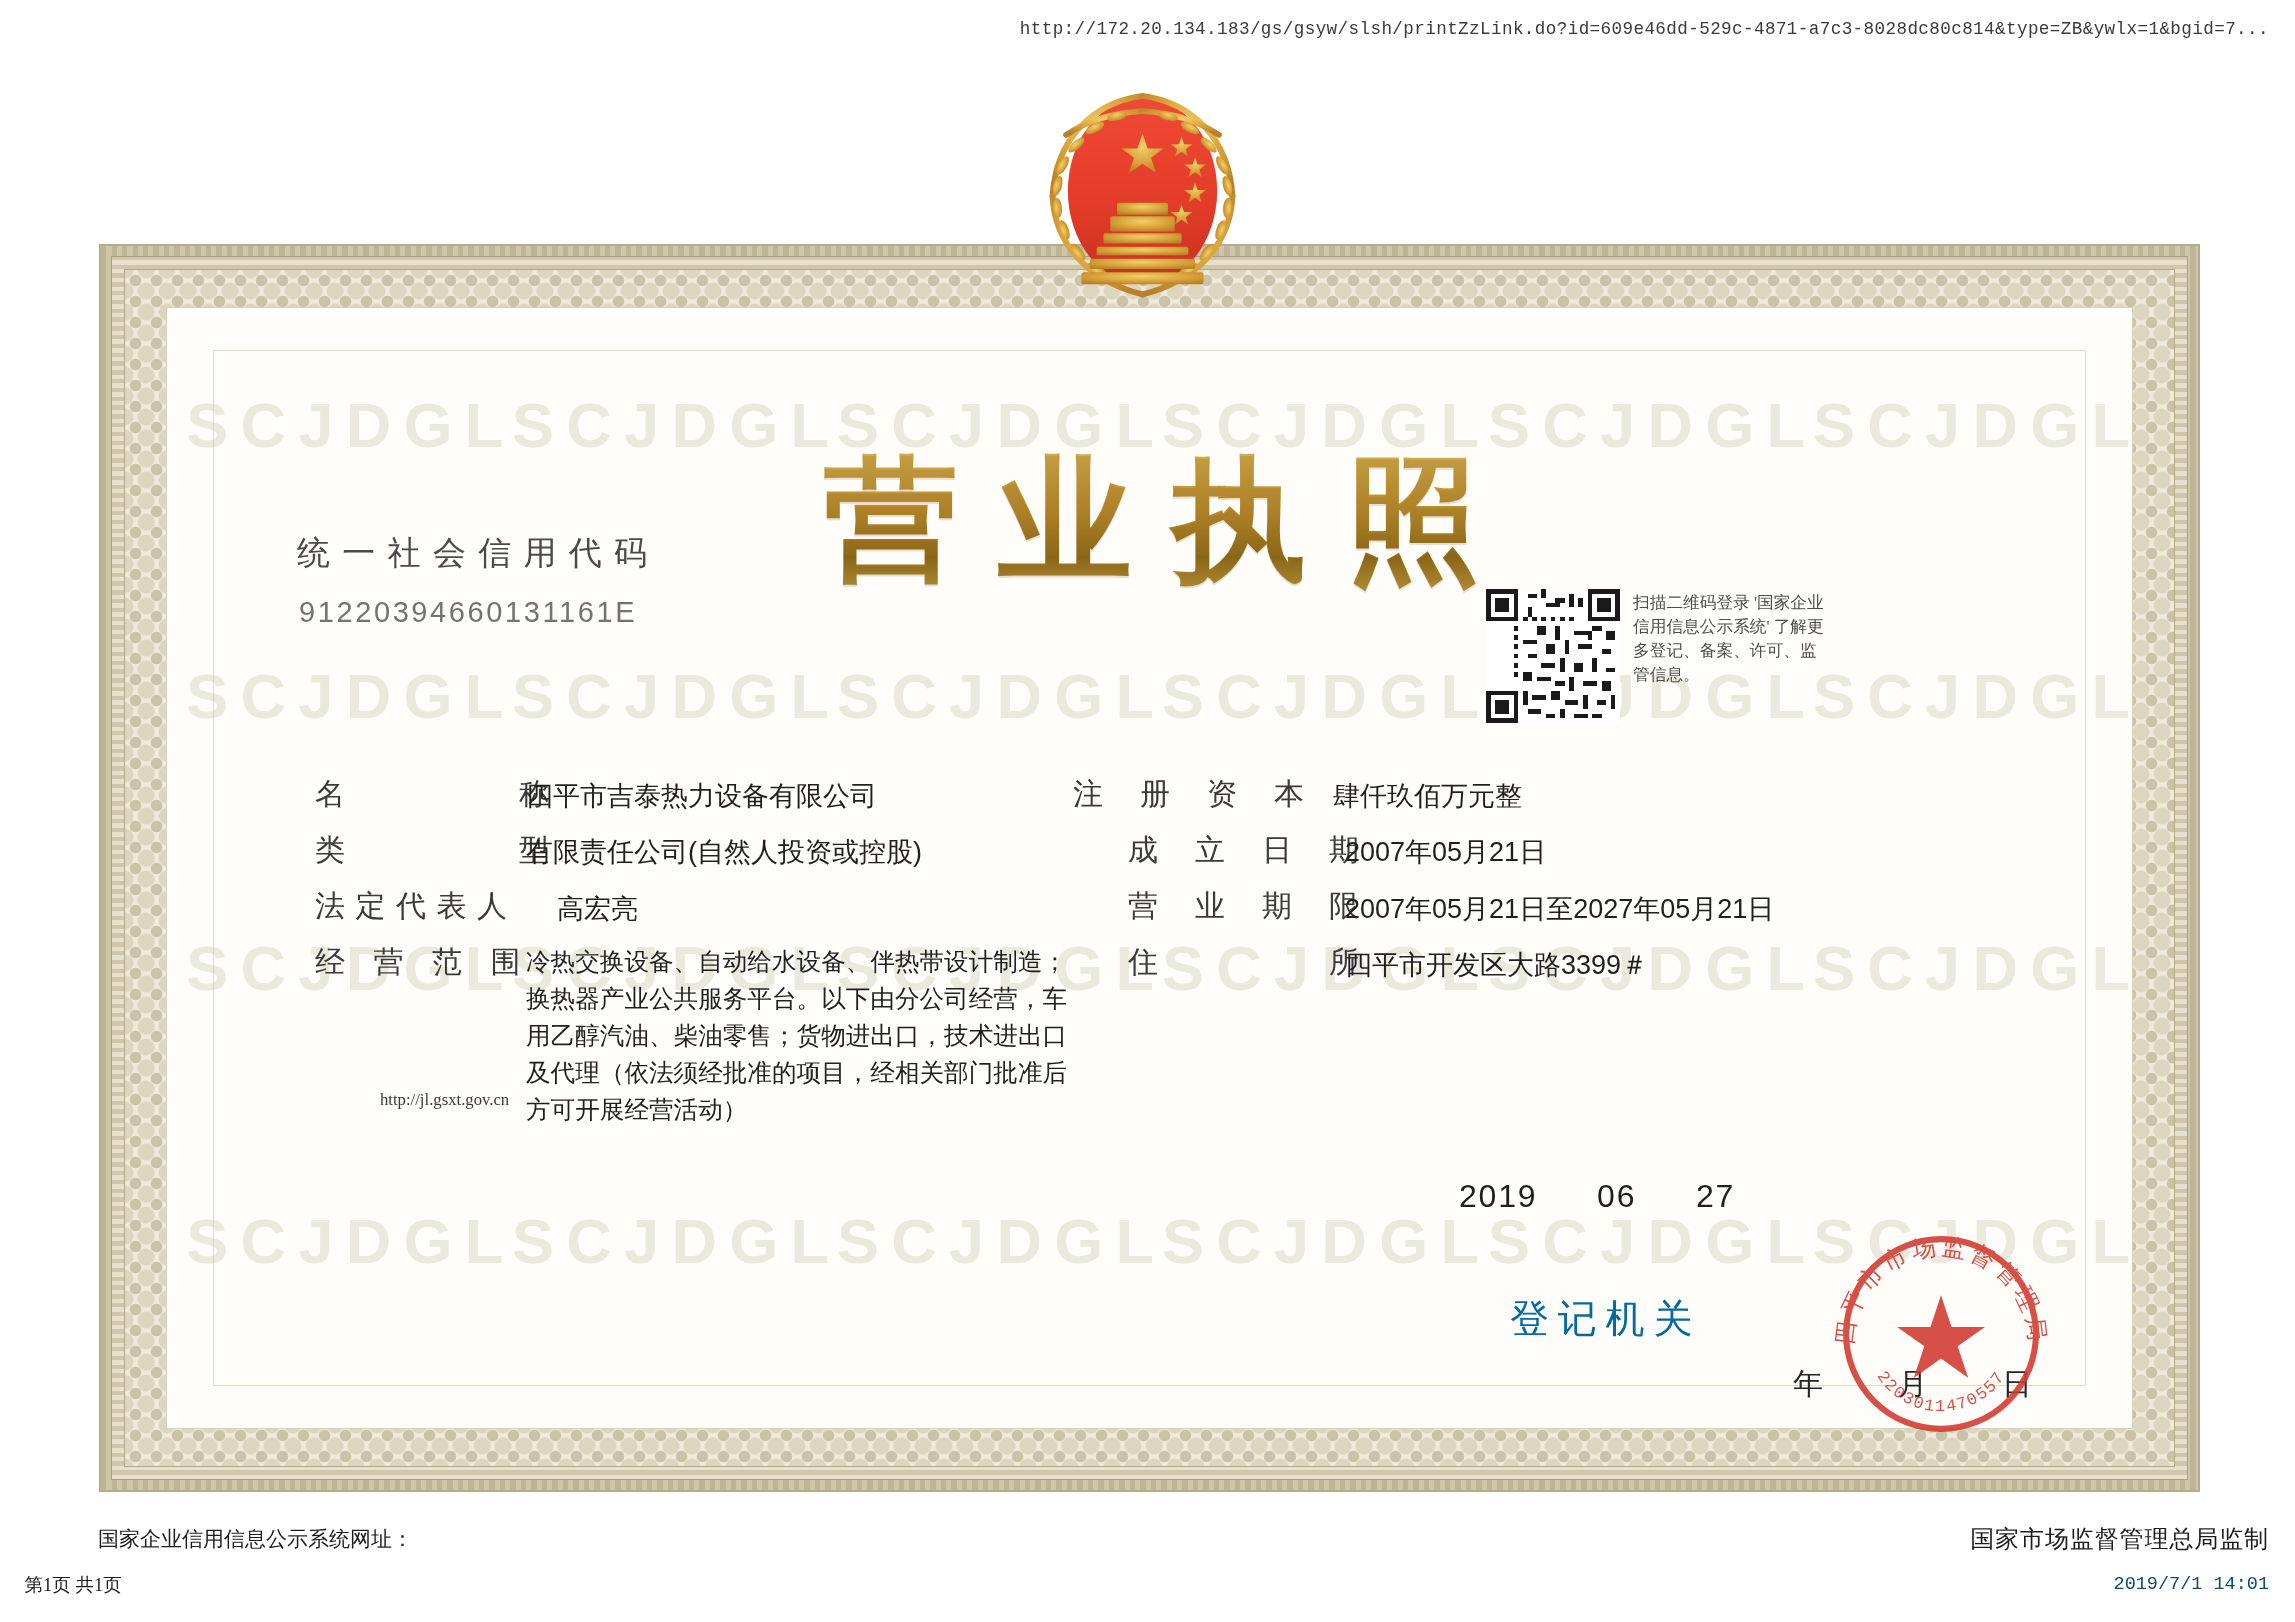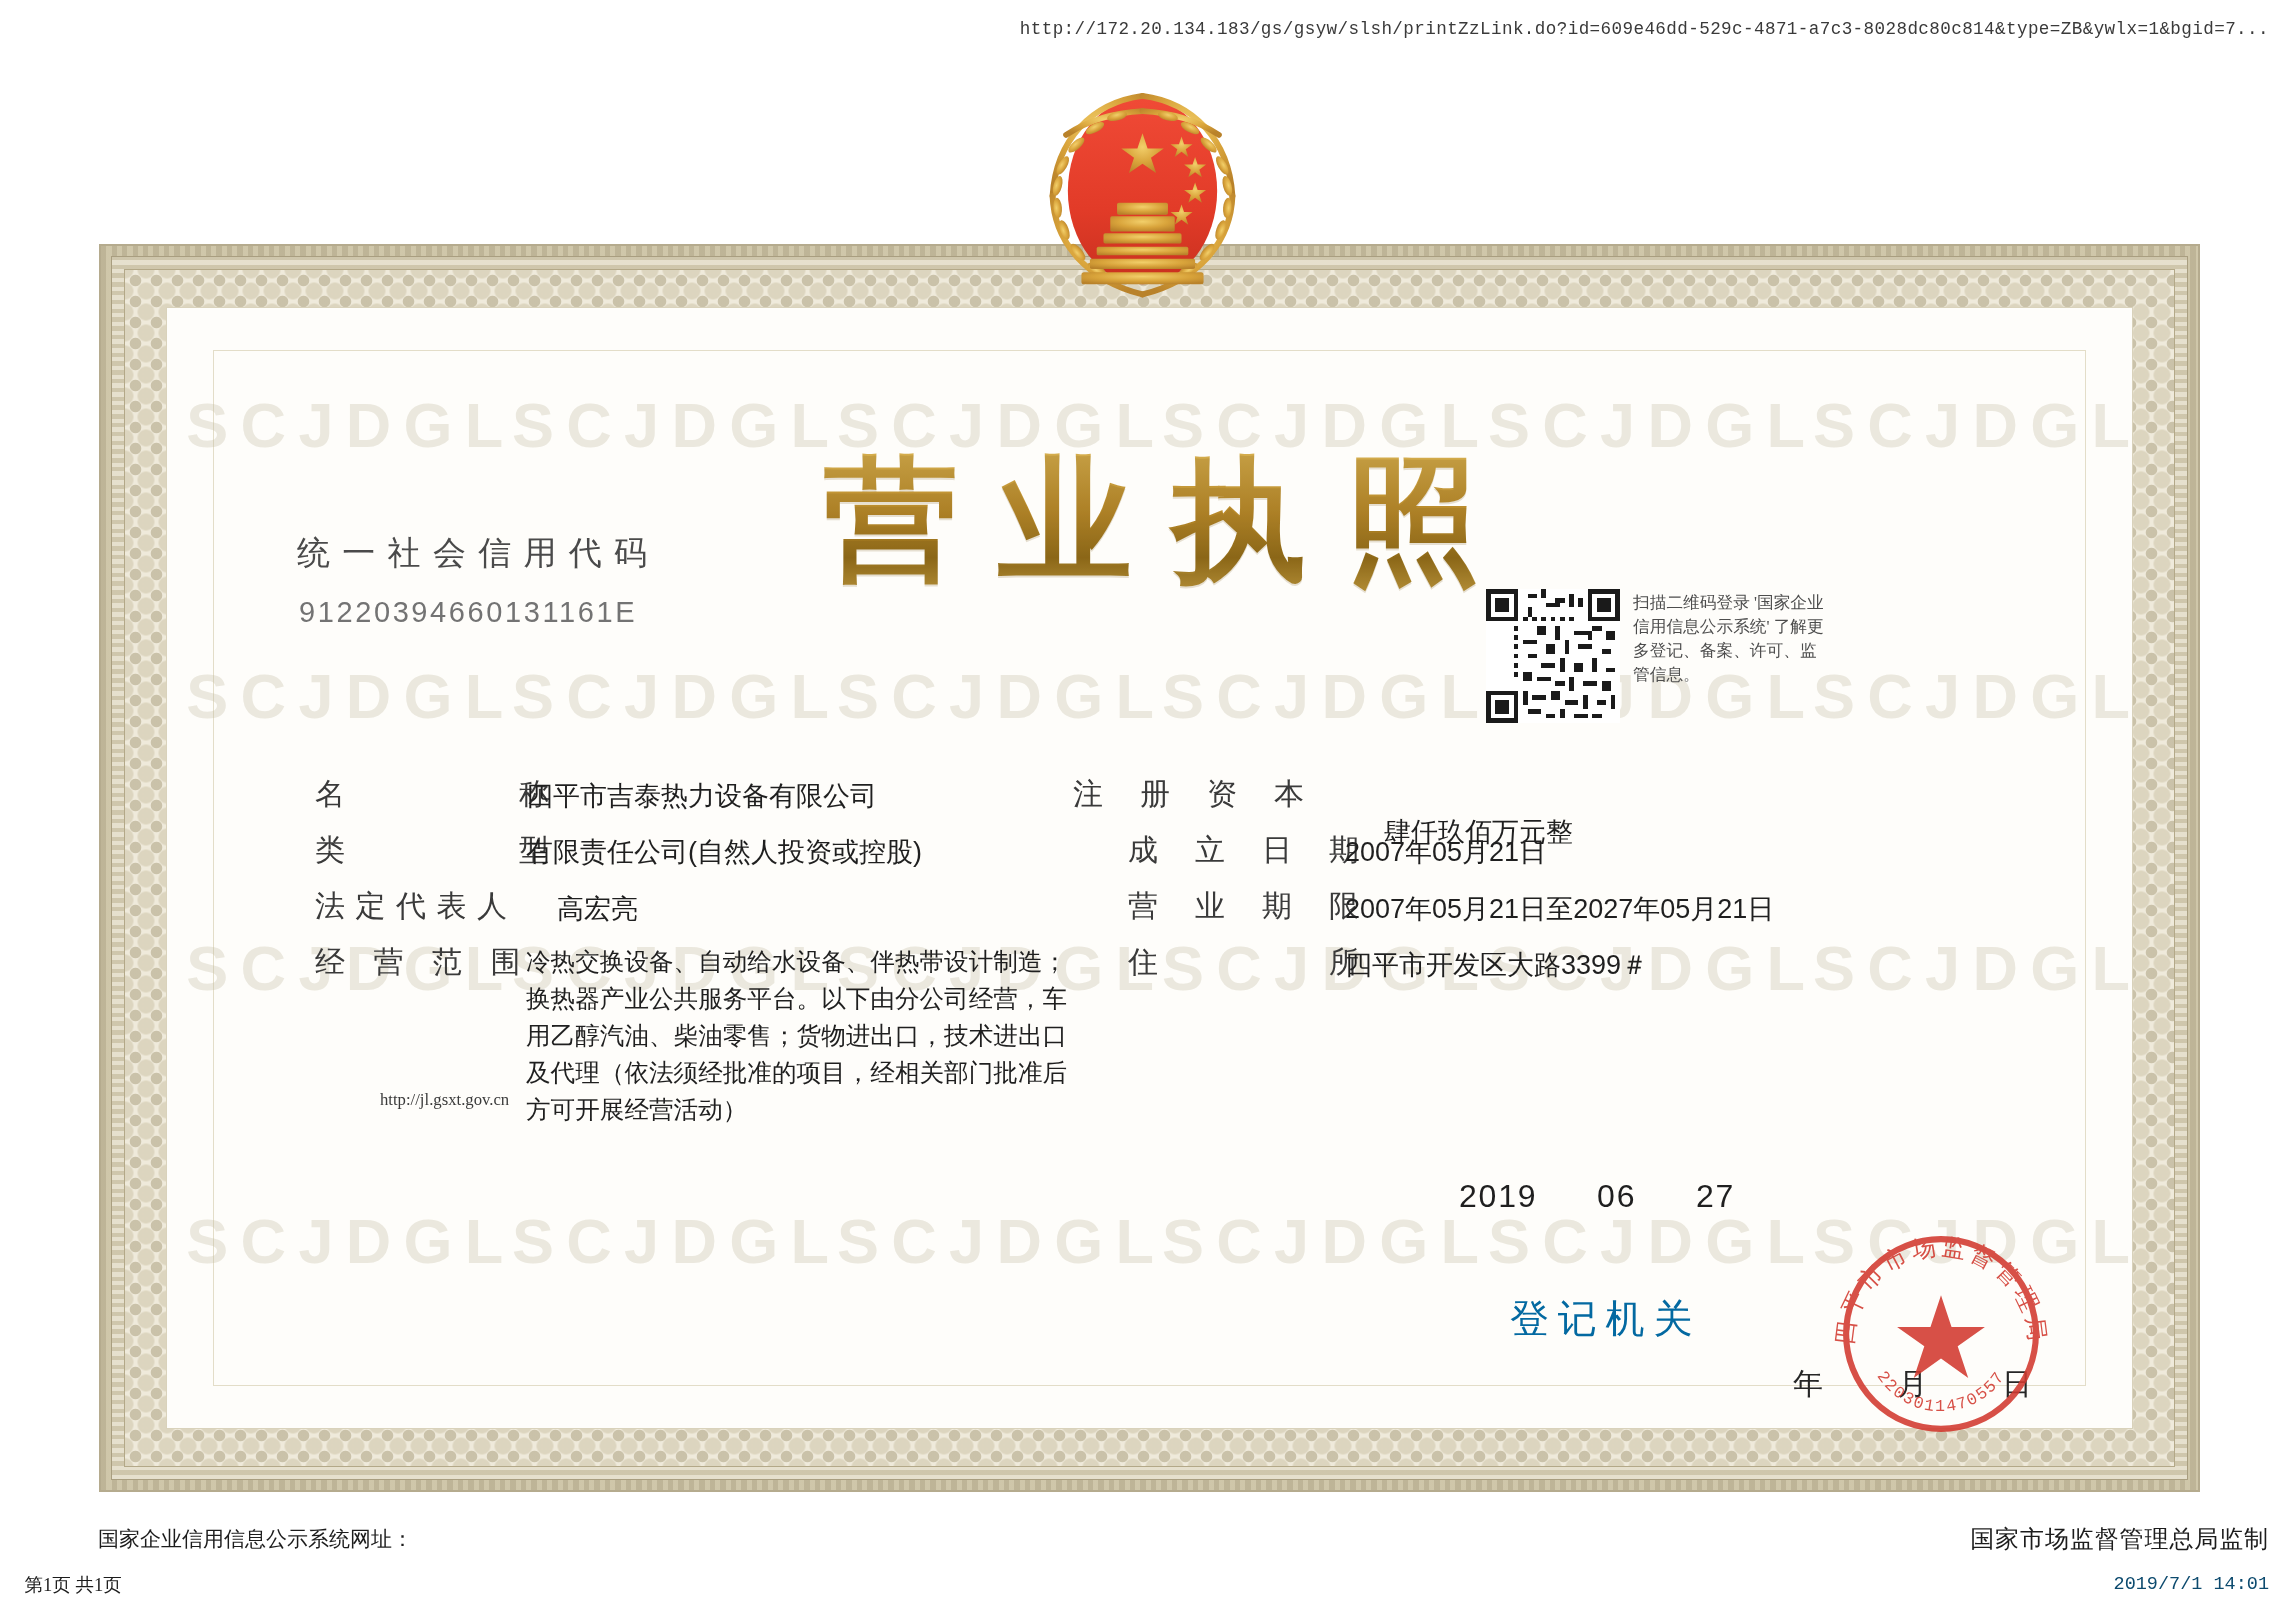--- a/index.html
+++ b/index.html
@@ -490,7 +490,7 @@
 <div class="gsxt-link">http://jl.gsxt.gov.cn</div>
 
 <div class="field-label sp4" style="left:1073px; top:774px;">注　册　资　本</div>
-<div class="field-value" style="left:1384px; top:778px;margin-top:36px;">肆仟玖佰万元整</div>
+<div class="field-value" style="left:1333px; top:778px;">肆仟玖佰万元整</div>
 
 <div class="field-label sp4" style="left:1128px; top:830px;">成　立　日　期</div>
 <div class="field-value" style="left:1345px; top:834px;">2007年05月21日</div>

